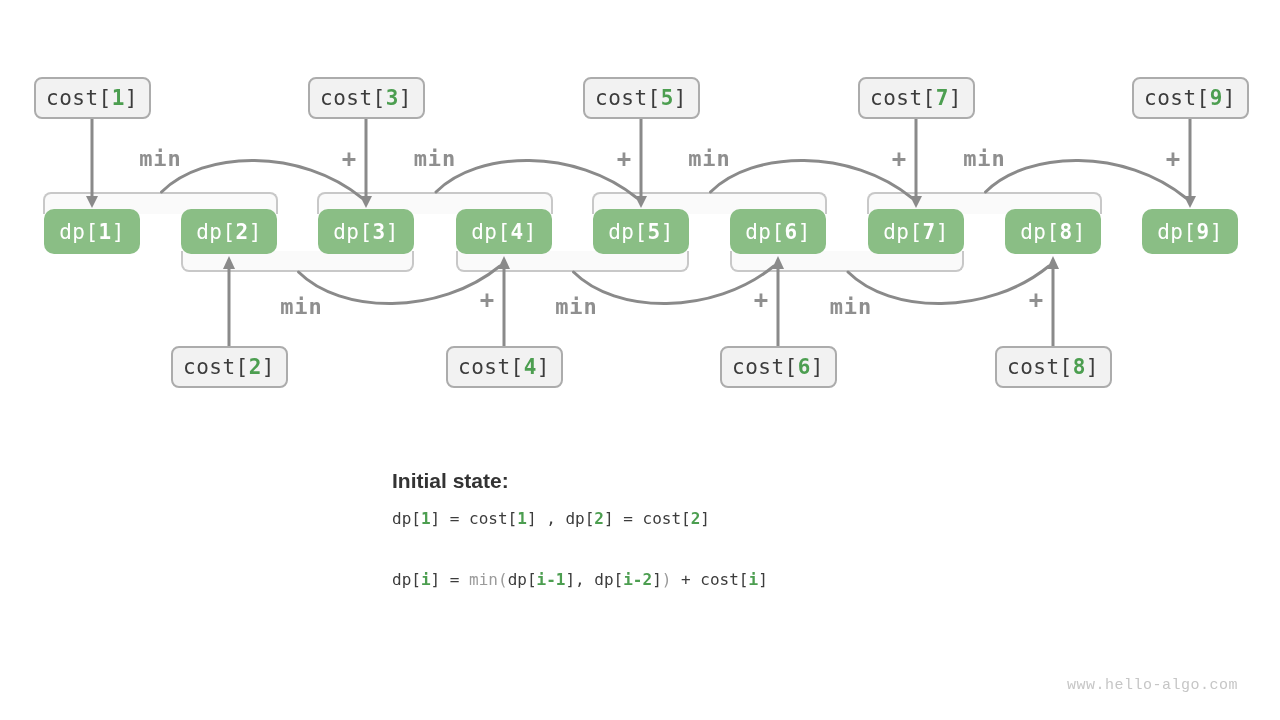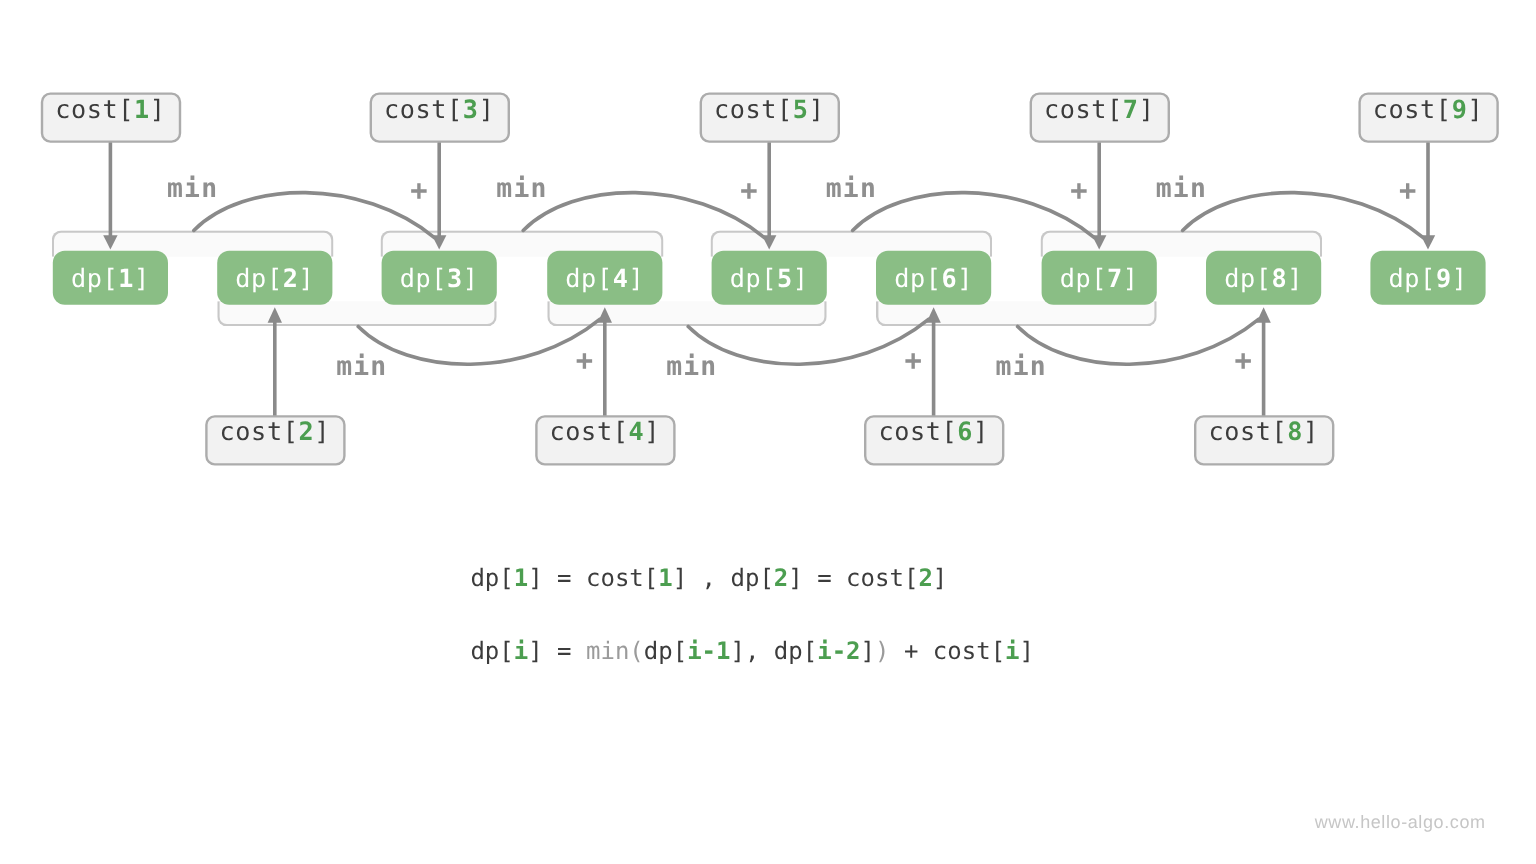--- a/index.html
+++ b/index.html
@@ -33,7 +33,7 @@
     position:absolute; width:117px; height:42px; border-radius:8px;
     background:var(--cost-fill); border:2px solid var(--cost-border);
     box-sizing:border-box; color:var(--text-dark);
-    display:flex; align-items:flex-start; justify-content:center;
+    display:flex; align-items:center; justify-content:center;
     font-size:21px; letter-spacing:0.5px;
   }
   .cost-box .num { font-weight:bold; color:var(--num-green); }

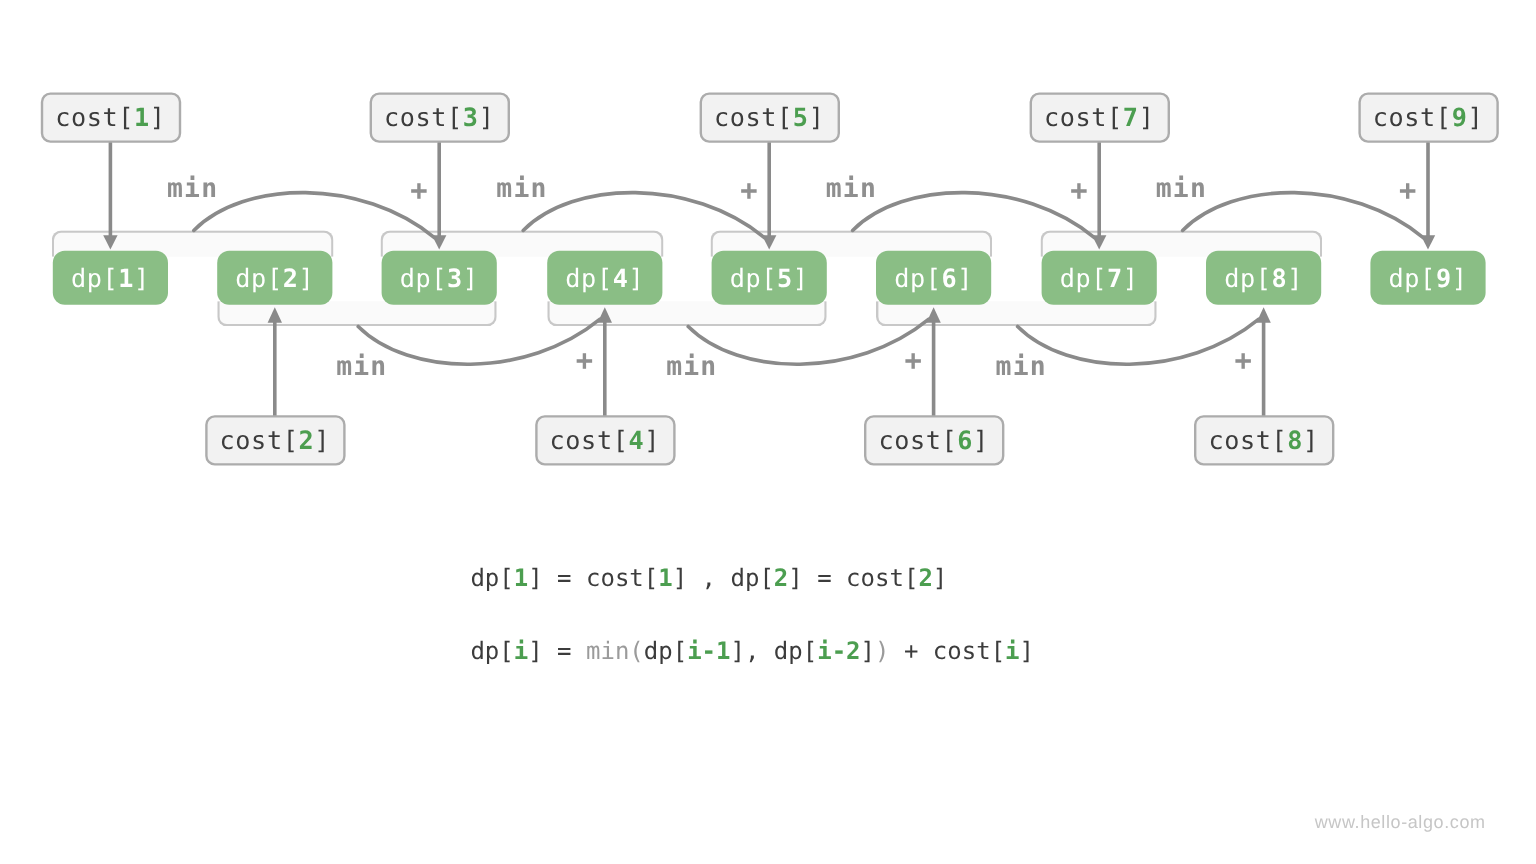--- a/index.html
+++ b/index.html
@@ -217,6 +217,7 @@
     </div>
 
   <div class="notes">
+    <div class="note-title">Initial state:</div>
     <div class="code-line"><span class="tk-d">dp[</span><span class="tk-g">1</span><span class="tk-d">] = cost[</span><span class="tk-g">1</span><span class="tk-d">] , dp[</span><span class="tk-g">2</span><span class="tk-d">] = cost[</span><span class="tk-g">2</span><span class="tk-d">]</span></div>
     <div class="code-line"><span class="tk-d">dp[</span><span class="tk-g">i</span><span class="tk-d">] = </span><span class="tk-gr">min</span><span class="tk-gr">(</span><span class="tk-d">dp[</span><span class="tk-g">i-1</span><span class="tk-d">], dp[</span><span class="tk-g">i-2</span><span class="tk-d">]</span><span class="tk-gr">)</span><span class="tk-d"> + cost[</span><span class="tk-g">i</span><span class="tk-d">]</span></div>
   </div>

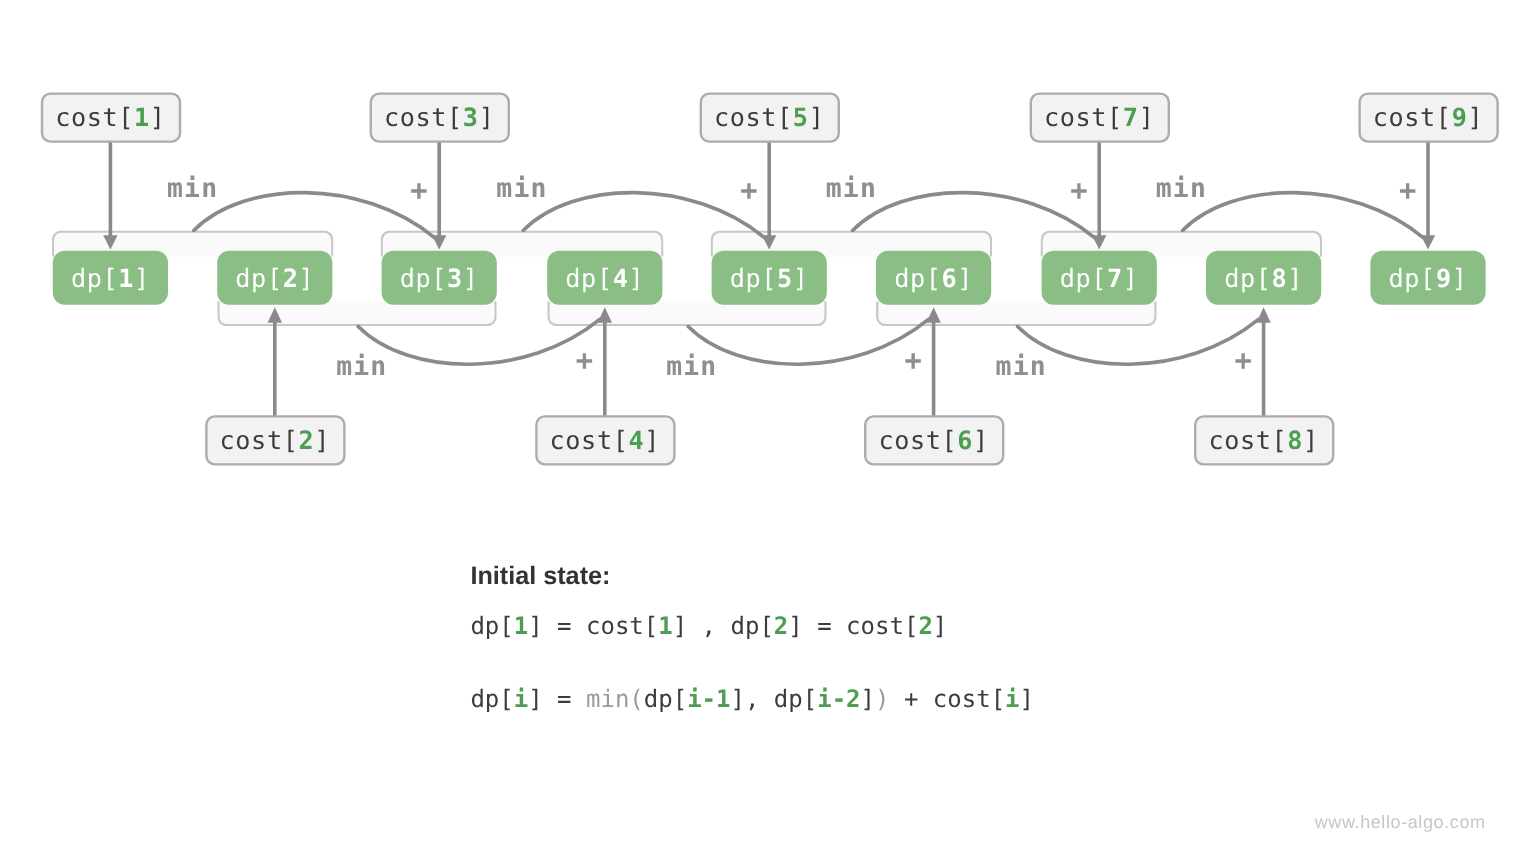--- a/index.html
+++ b/index.html
@@ -54,7 +54,7 @@
     font-size:21px; color:#333333; height:24px; margin:0 0 16px 0;
   }
   .code-line {
-    font-family:"DejaVu Sans Mono", monospace; font-size:20px;
+    font-family:"DejaVu Sans Mono", monospace; font-size:16px;
     color:var(--text-dark); white-space:pre; height:29px; margin:0 0 32px 0;
   }
   .tk-d  { color:var(--text-dark); }

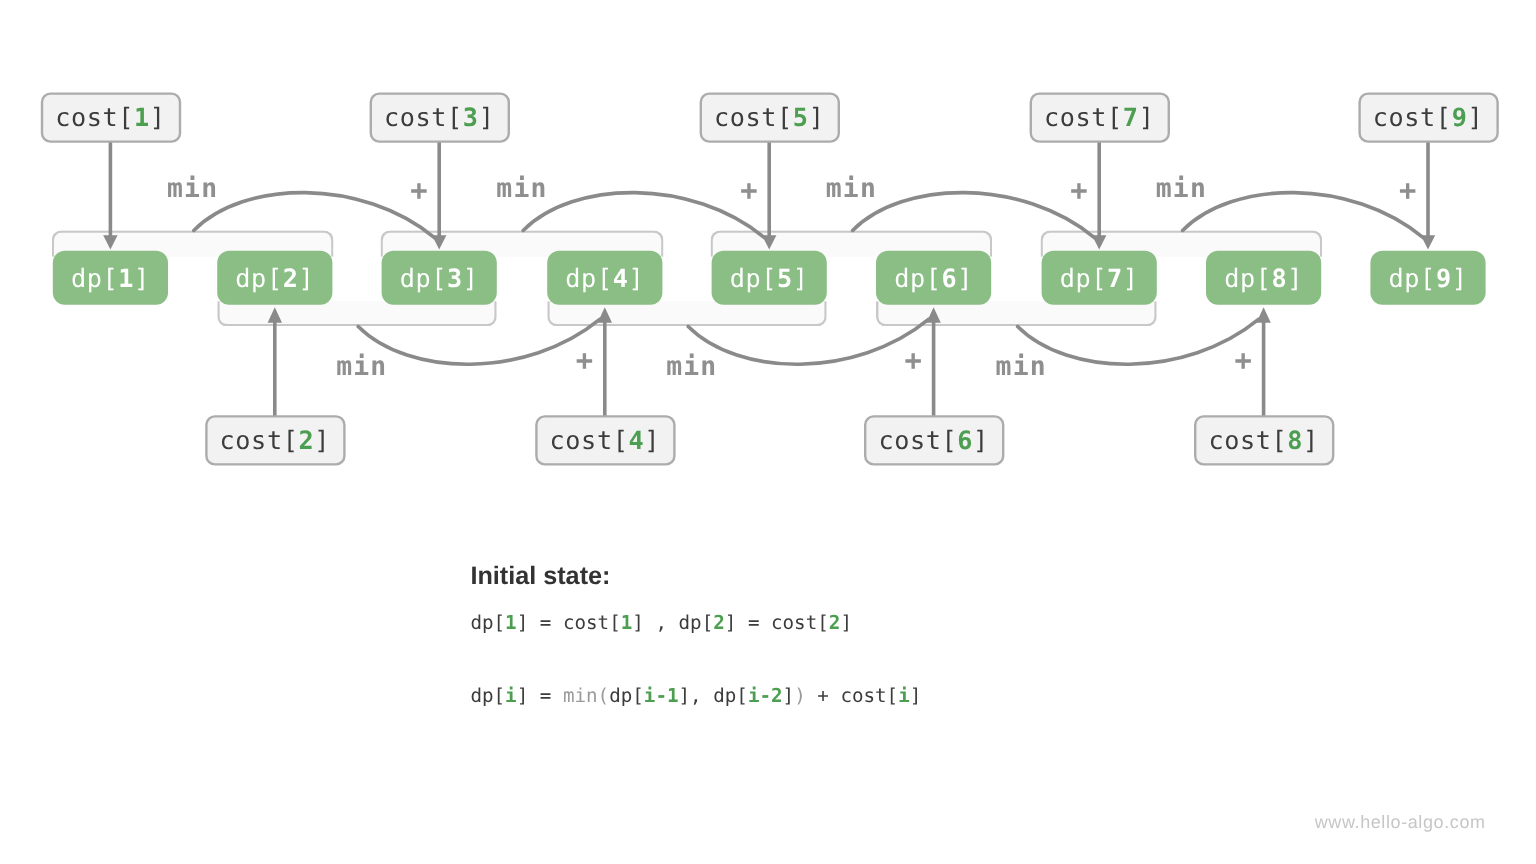--- a/index.html
+++ b/index.html
@@ -63,7 +63,7 @@
 
   .watermark {
     position:absolute; right:42px; top:677px;
-    font-family:Liberation Sans, sans-serif; font-size:15px;
+    font-family:Liberation Mono, monospace; font-size:15px;
     color:var(--watermark); letter-spacing:0.5px;
   }
 </style>

